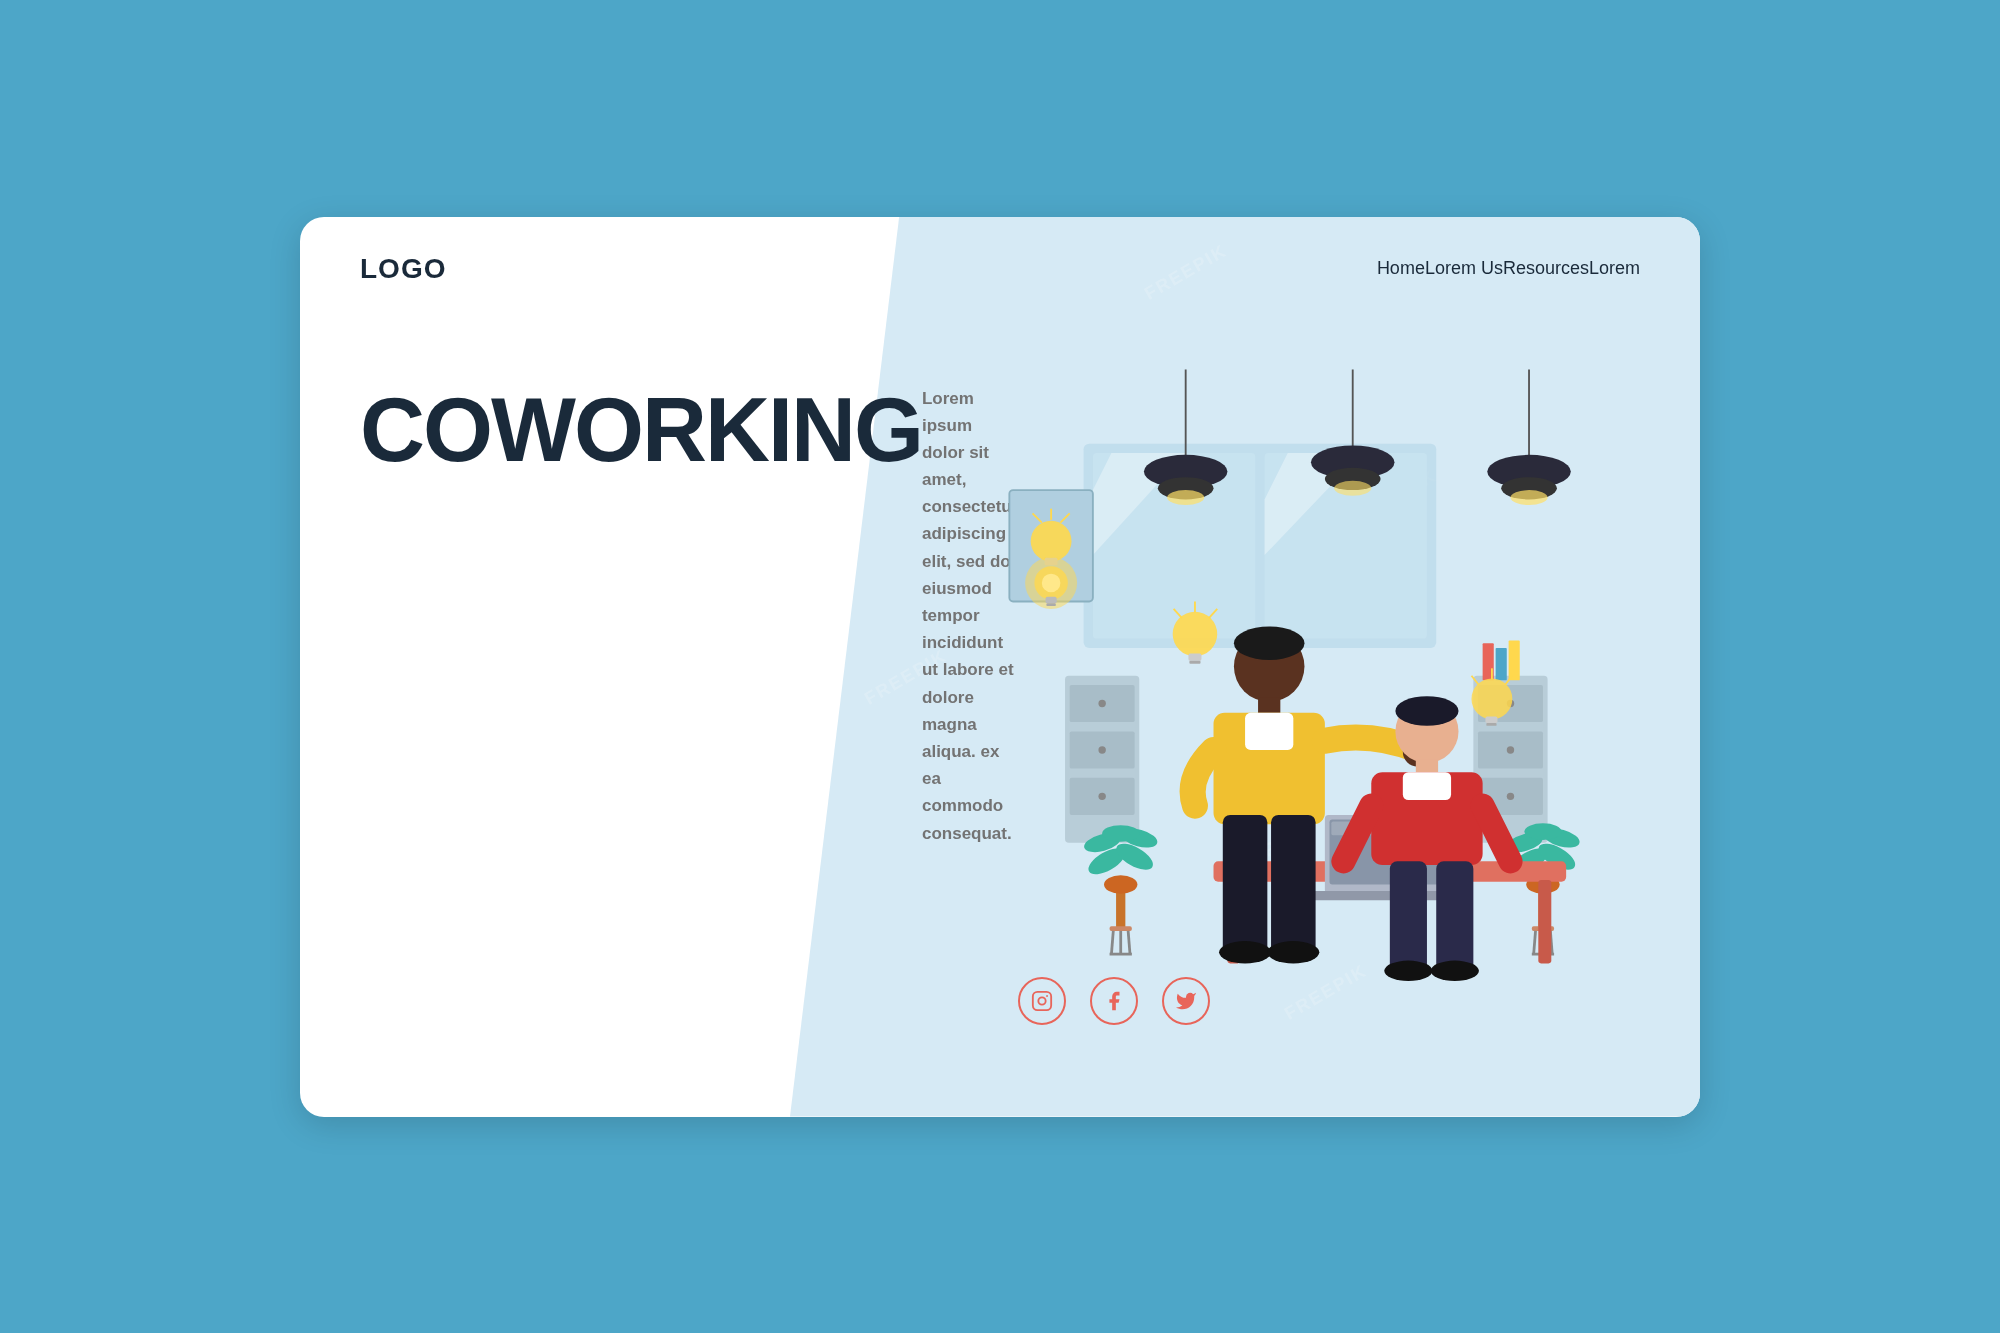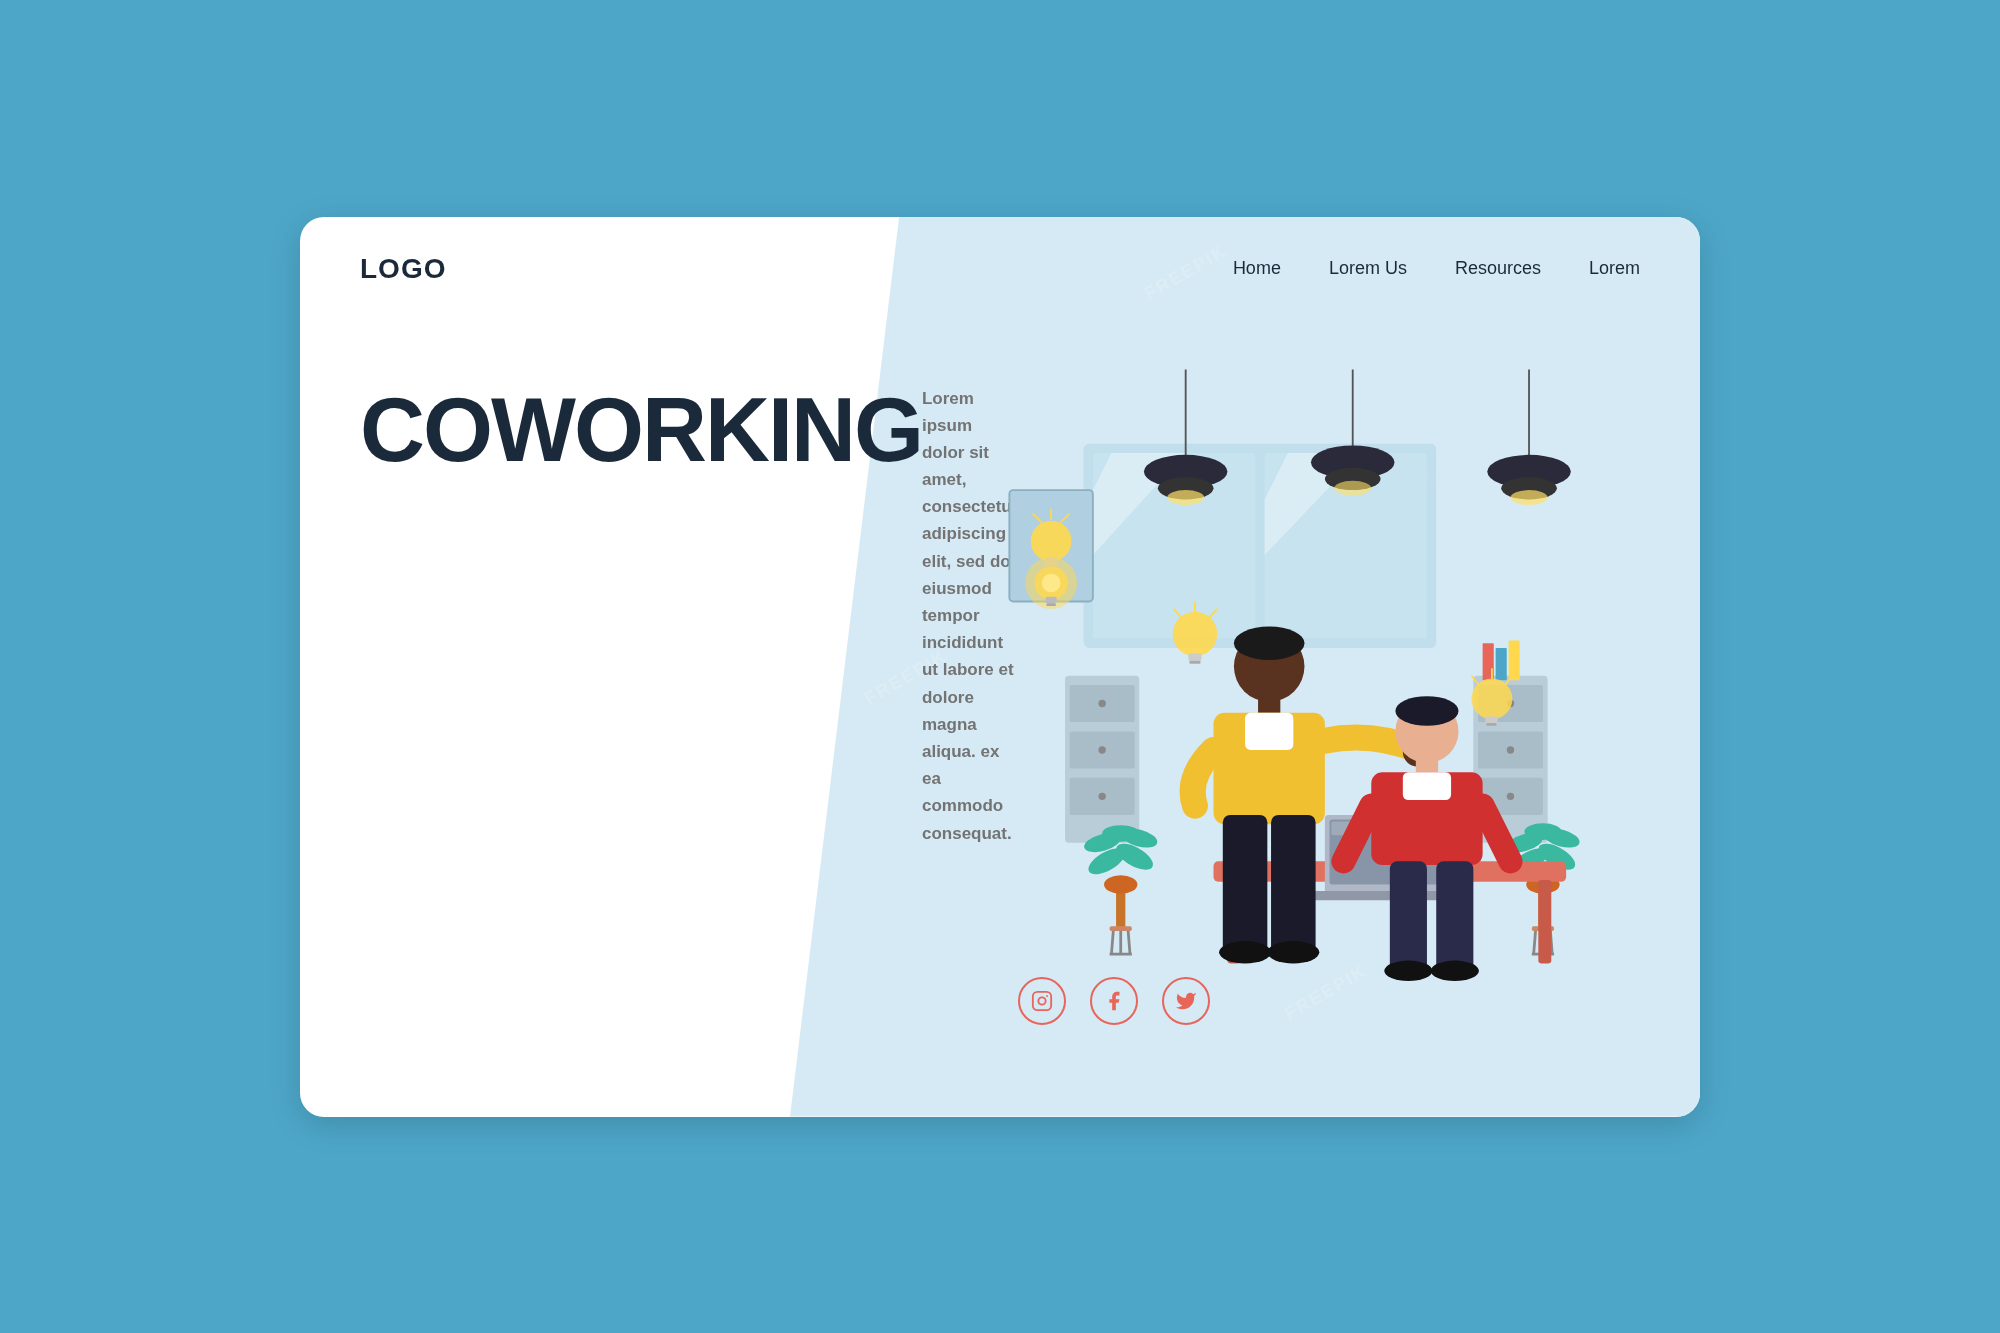--- a/index.html
+++ b/index.html
@@ -56,7 +56,6 @@
 
     .nav {
       display: flex;
-      gap: 48px;
       align-items: center;
     }
 

